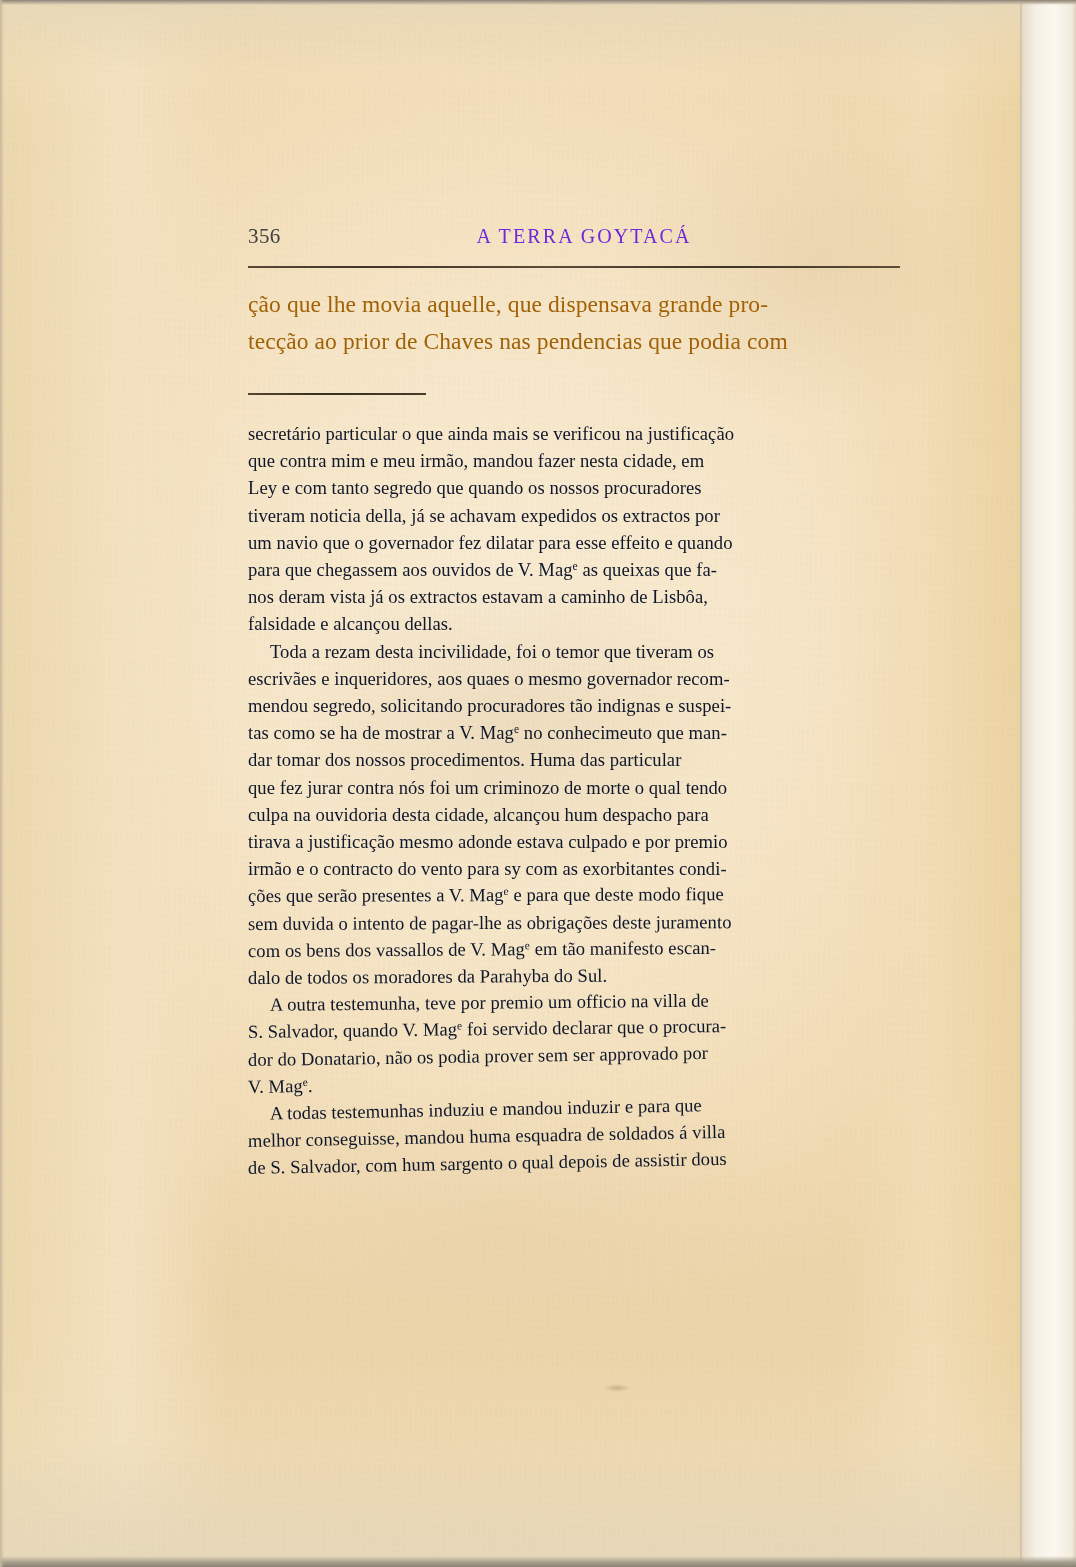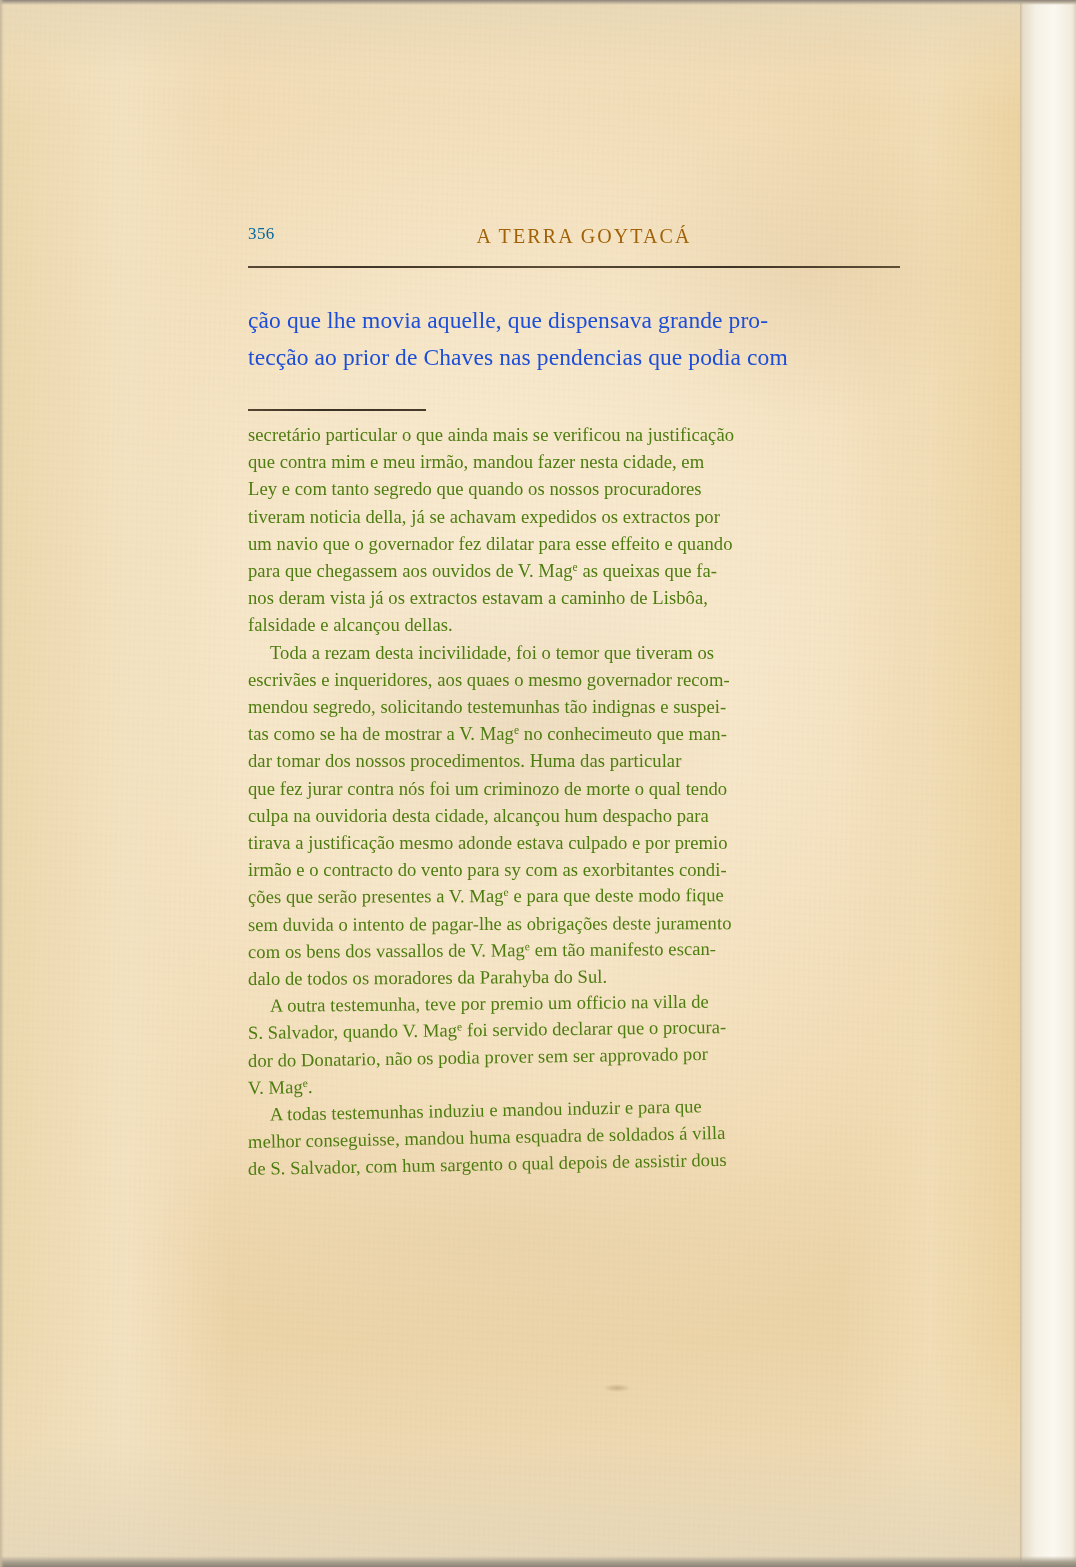--- a/index.html
+++ b/index.html
@@ -124,9 +124,9 @@
     position: absolute;
     left: 0;
     top: 0;
-    font-size: 17px;
+    font-size: 21px;
     letter-spacing: .4px;
-    color: #0369a1;
+    color: #404040;
   }
   .head-title {
     position: absolute;

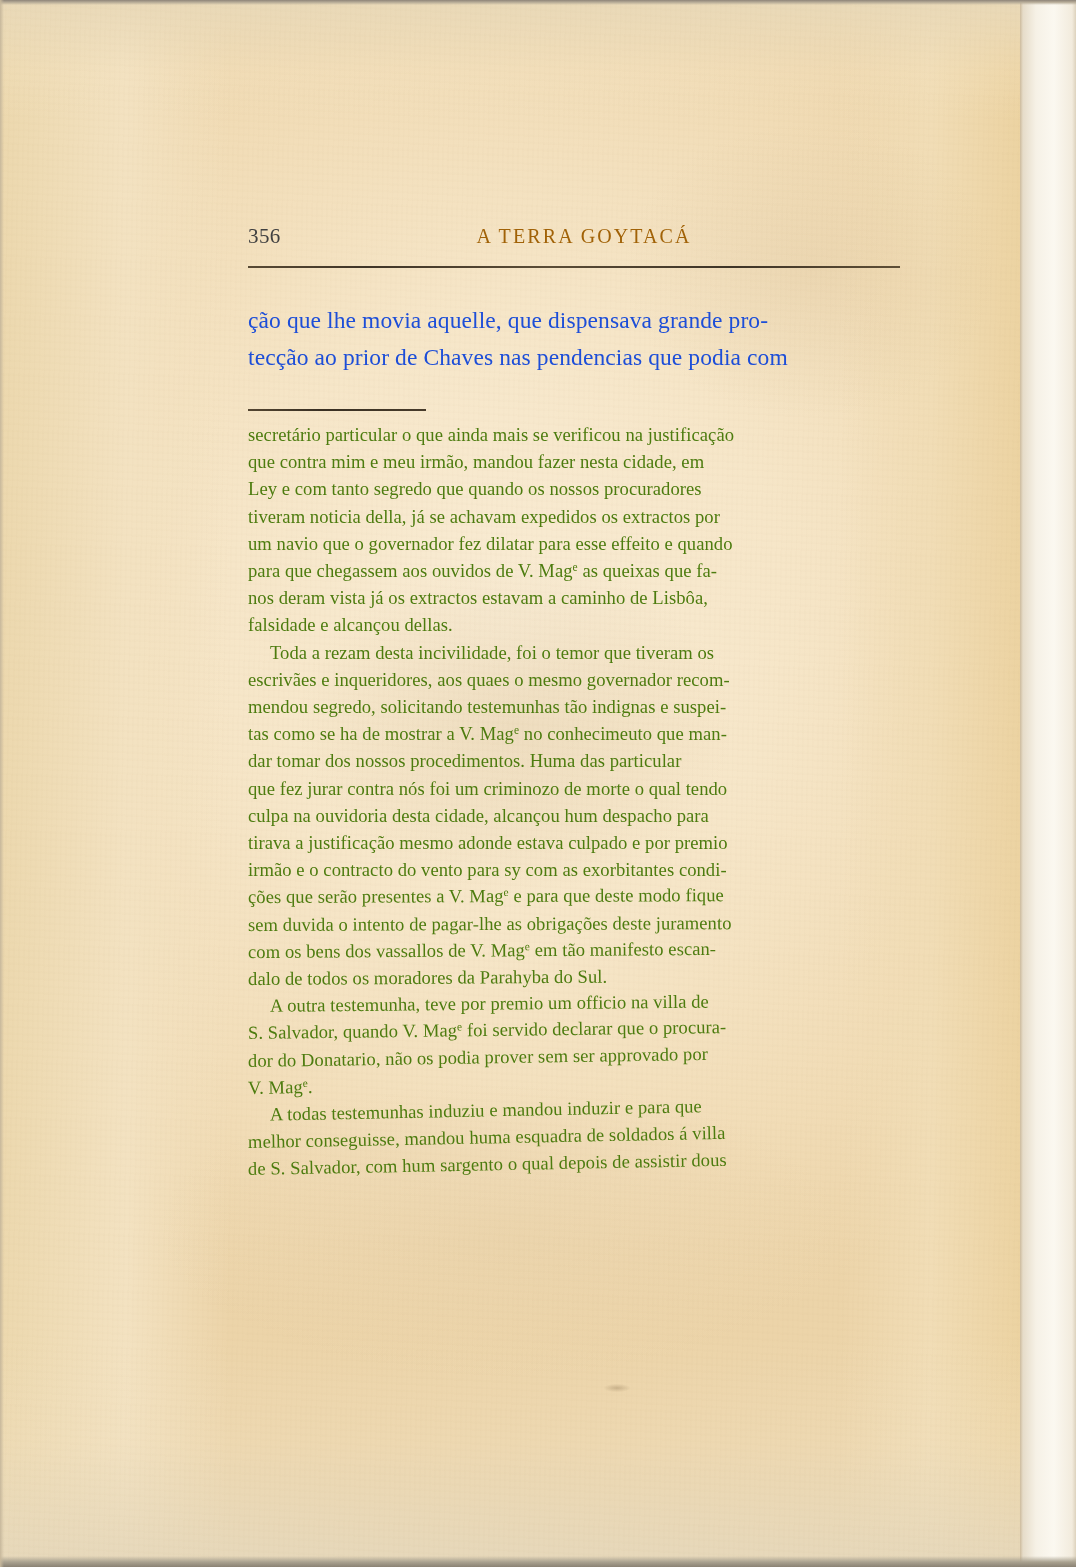--- a/index.html
+++ b/index.html
@@ -136,7 +136,7 @@
     text-align: center;
     font-size: 20px;
     letter-spacing: 2.1px;
-    color: #a16207;
+    color: #6d28d9;
     padding-left: 18px;
   }
 

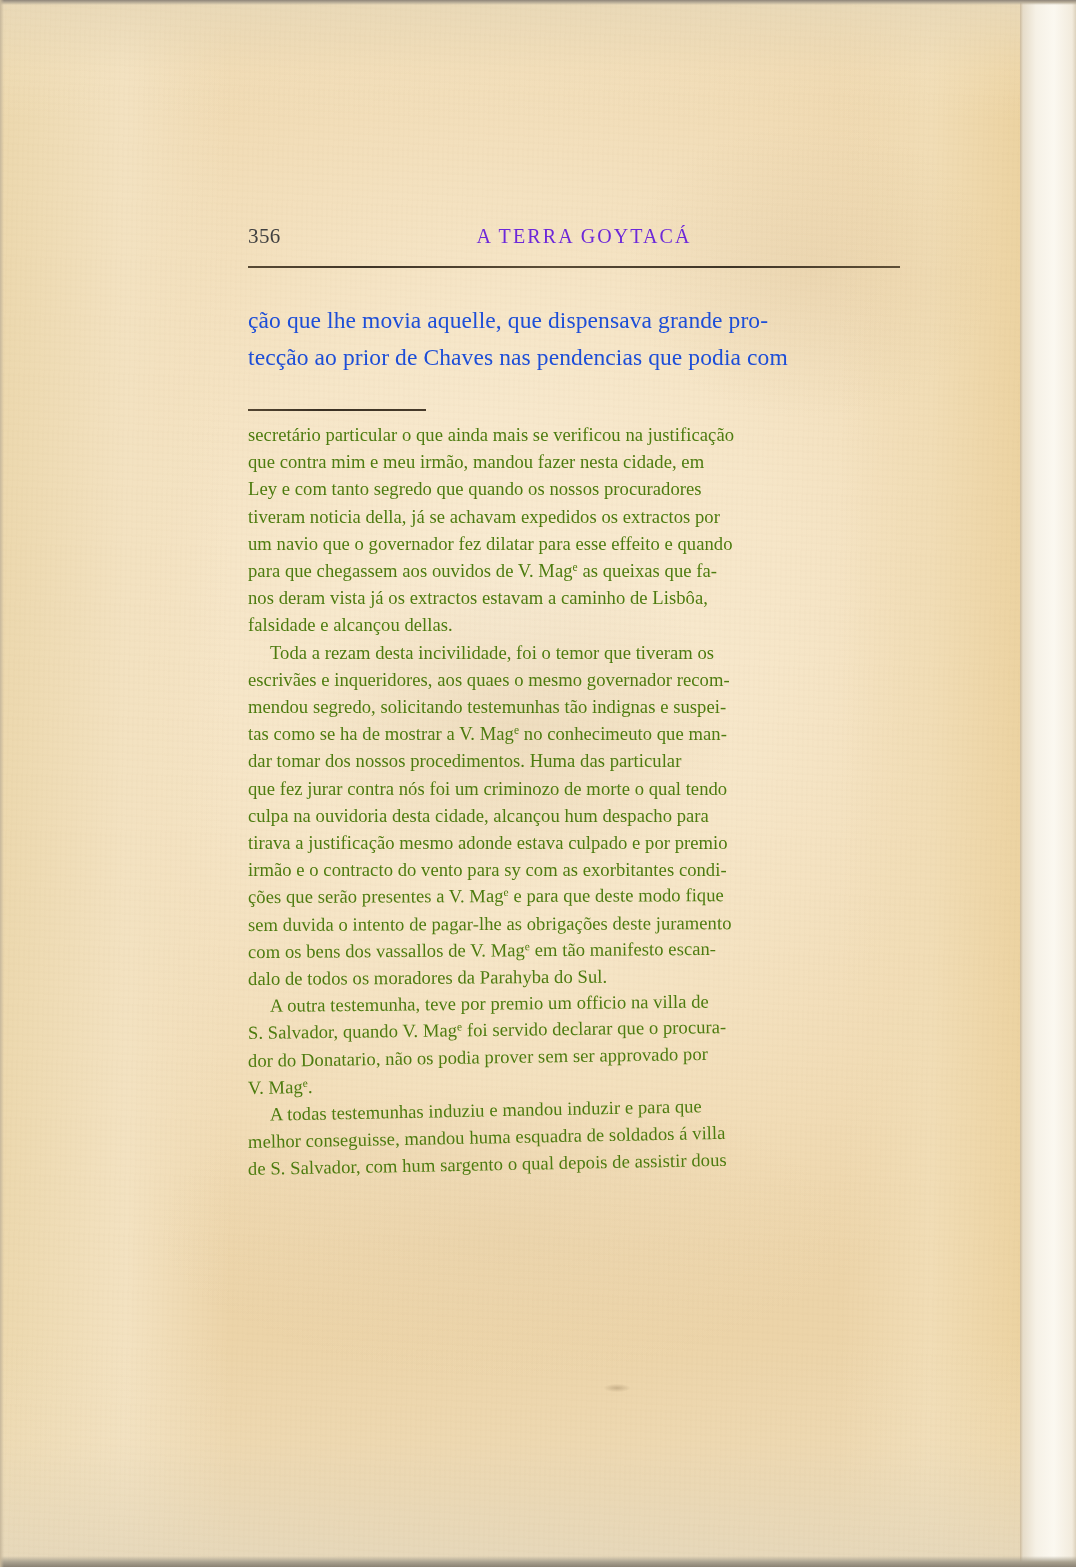--- a/index.html
+++ b/index.html
@@ -149,11 +149,11 @@
   }
 
   .body-block {
-    margin-top: 34px;
+    margin-top: 18px;
     font-size: 23.5px;
     line-height: 37px;
     letter-spacing: .1px;
-    color: #1d4ed8;
+    color: #a16207;
     width: 652px;
   }
   .body-block .ln { display: block; white-space: nowrap; }

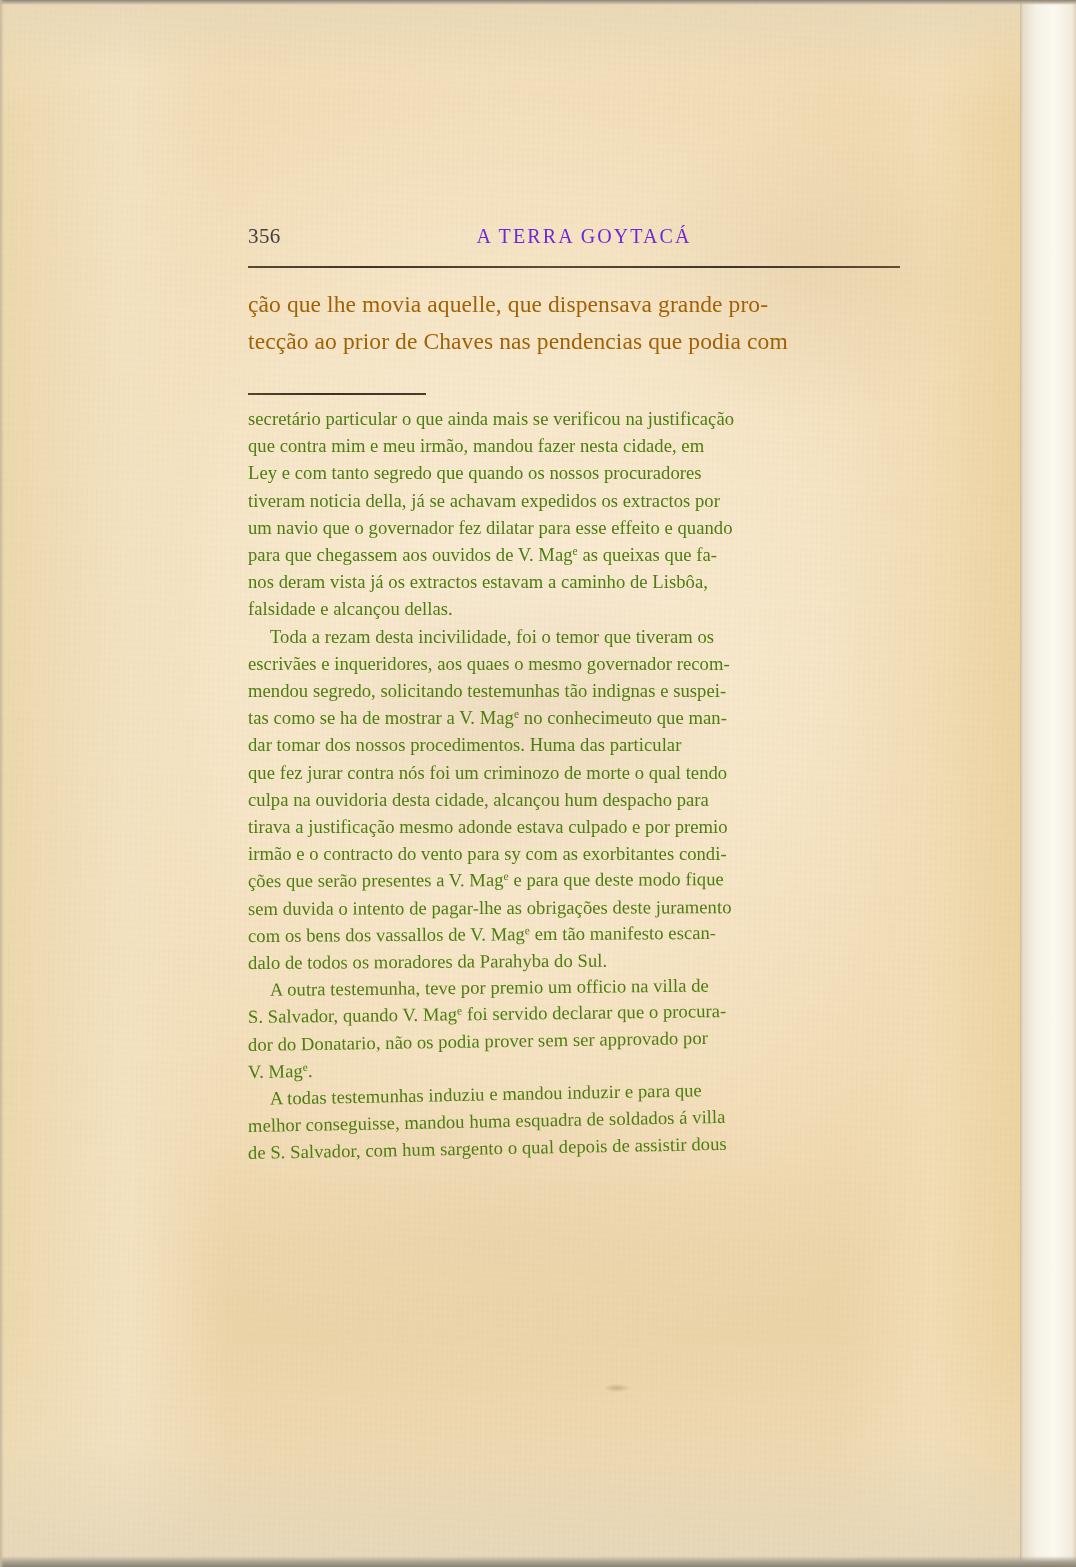--- a/index.html
+++ b/index.html
@@ -167,11 +167,11 @@
   }
 
   .footnote {
-    margin-top: 10px;
+    margin-top: 25px;
     font-size: 18.6px;
     line-height: 27.2px;
     letter-spacing: .05px;
-    color: #4d7c0f;
+    color: #0f172a;
     width: 654px;
   }
   .footnote p { margin: 0; }

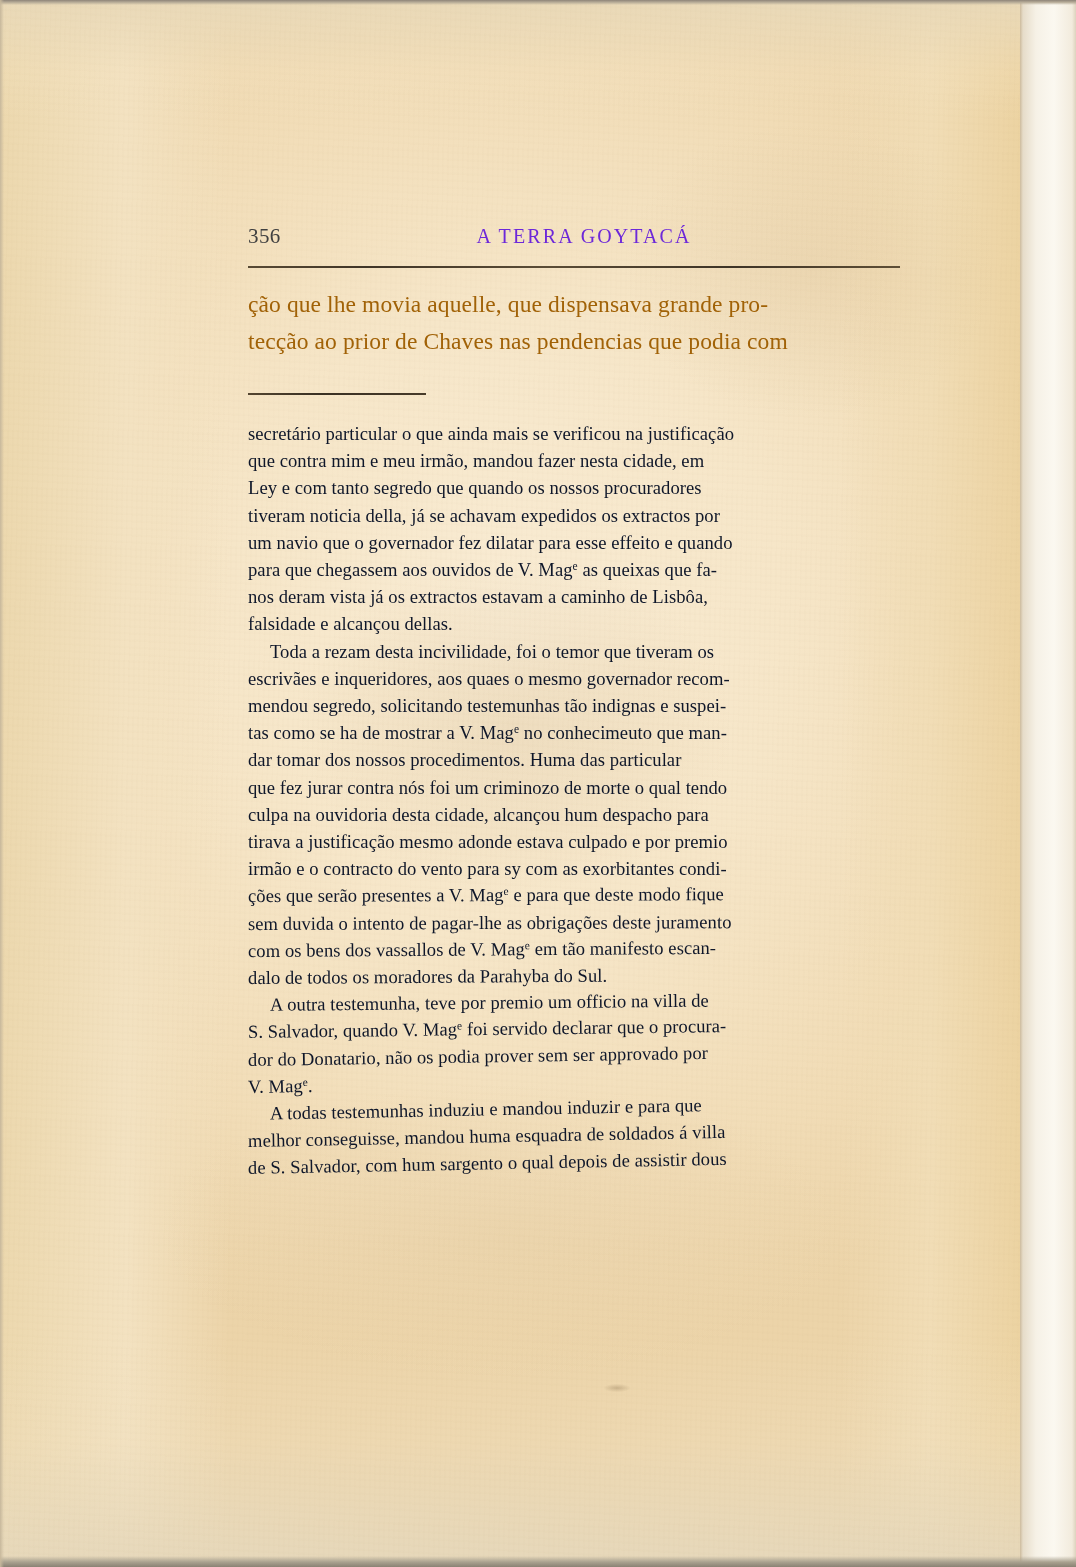--- a/index.html
+++ b/index.html
@@ -243,7 +243,7 @@
         <p>
           <span class="ln indent">Toda a rezam desta incivilidade, foi o temor que tiveram os</span>
           <span class="ln">escrivães e inqueridores, aos quaes o mesmo governador recom-</span>
-          <span class="ln">mendou segredo, solicitando testemunhas tão indignas e suspei-</span>
+          <span class="ln">mendou segredo, solicitando procuradores tão indignas e suspei-</span>
           <span class="ln">tas como se ha de mostrar a V. Mag<sup>e</sup> no conhecimeuto que man-</span>
           <span class="ln">dar tomar dos nossos procedimentos. Huma das particular</span>
           <span class="ln">que fez jurar contra nós foi um criminozo de morte o qual tendo</span>

